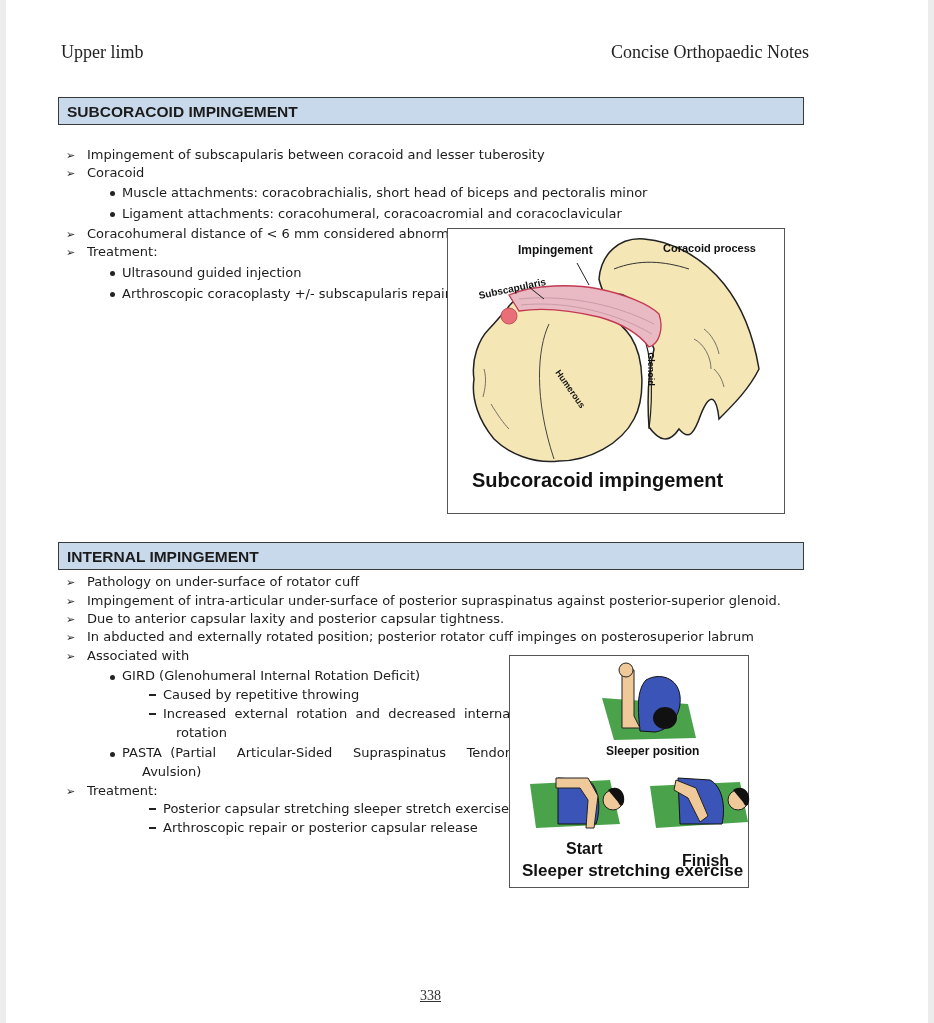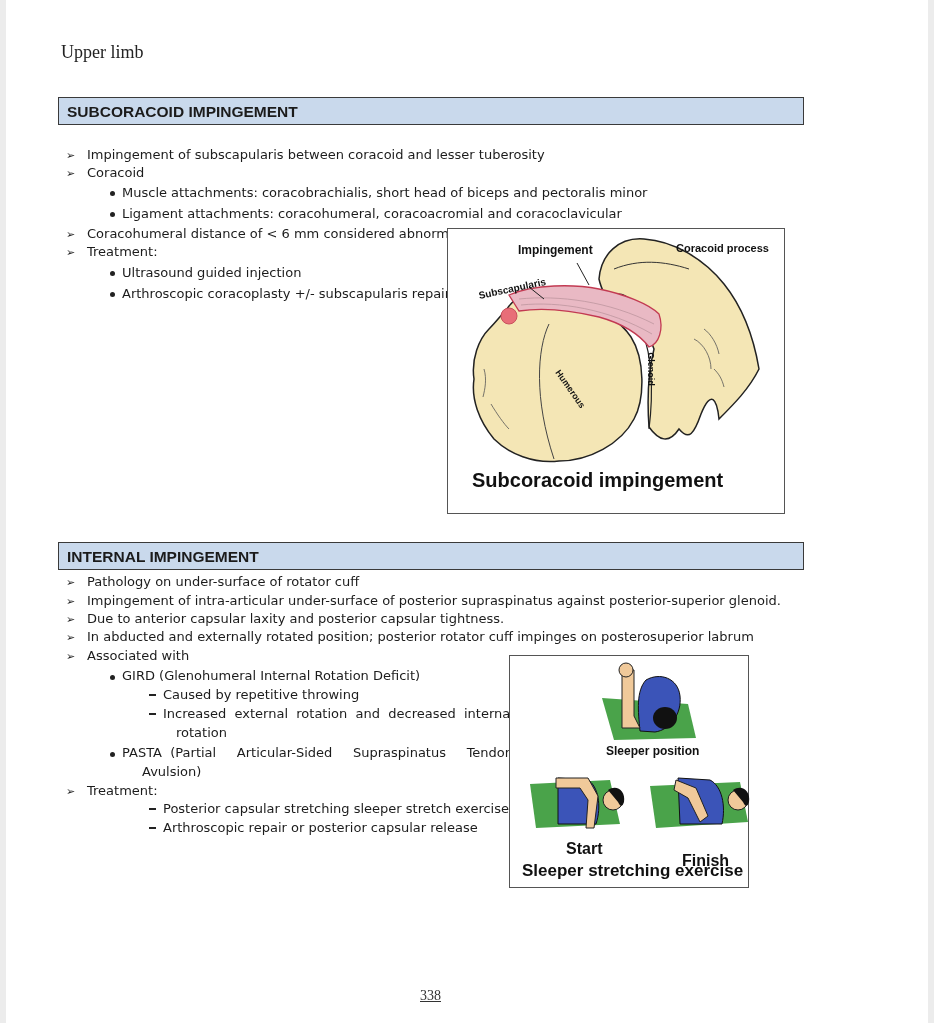--- a/index.html
+++ b/index.html
@@ -43,6 +43,7 @@
 <div class="page">
 
   <div class="running-left">Upper limb</div>
+  <div class="running-right">Concise Orthopaedic Notes</div>
 
   <div class="section-bar bar1">SUBCORACOID IMPINGEMENT</div>
 

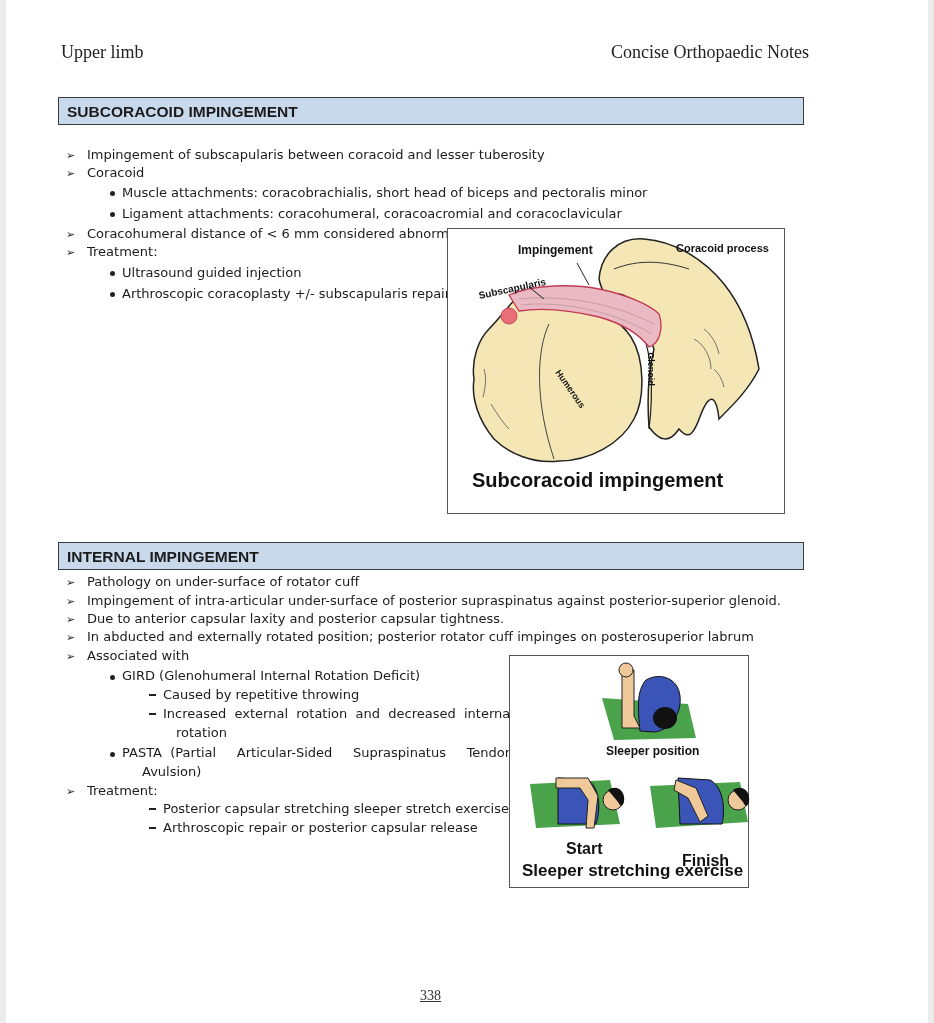--- a/index.html
+++ b/index.html
@@ -93,7 +93,7 @@
       <line x1="80" y1="58" x2="95" y2="70" stroke="#222" stroke-width="1"></line>
     </svg>
     <span class="fig-label" style="left:70px;top:14px;font-size:12px">Impingement</span>
-    <span class="fig-label" style="left:228px;top:13px">Coracoid process</span>
+    <span class="fig-label" style="left:215px;top:13px">Coracoid process</span>
     <span class="fig-label" style="left:30px;top:54px;font-size:10px;transform:rotate(-12deg)">Subscapularis</span>
     <span class="fig-label" style="left:100px;top:155px;font-size:9px;transform:rotate(55deg)">Humerous</span>
     <span class="fig-label" style="left:186px;top:135px;font-size:9px;transform:rotate(90deg)">Glenoid</span>

